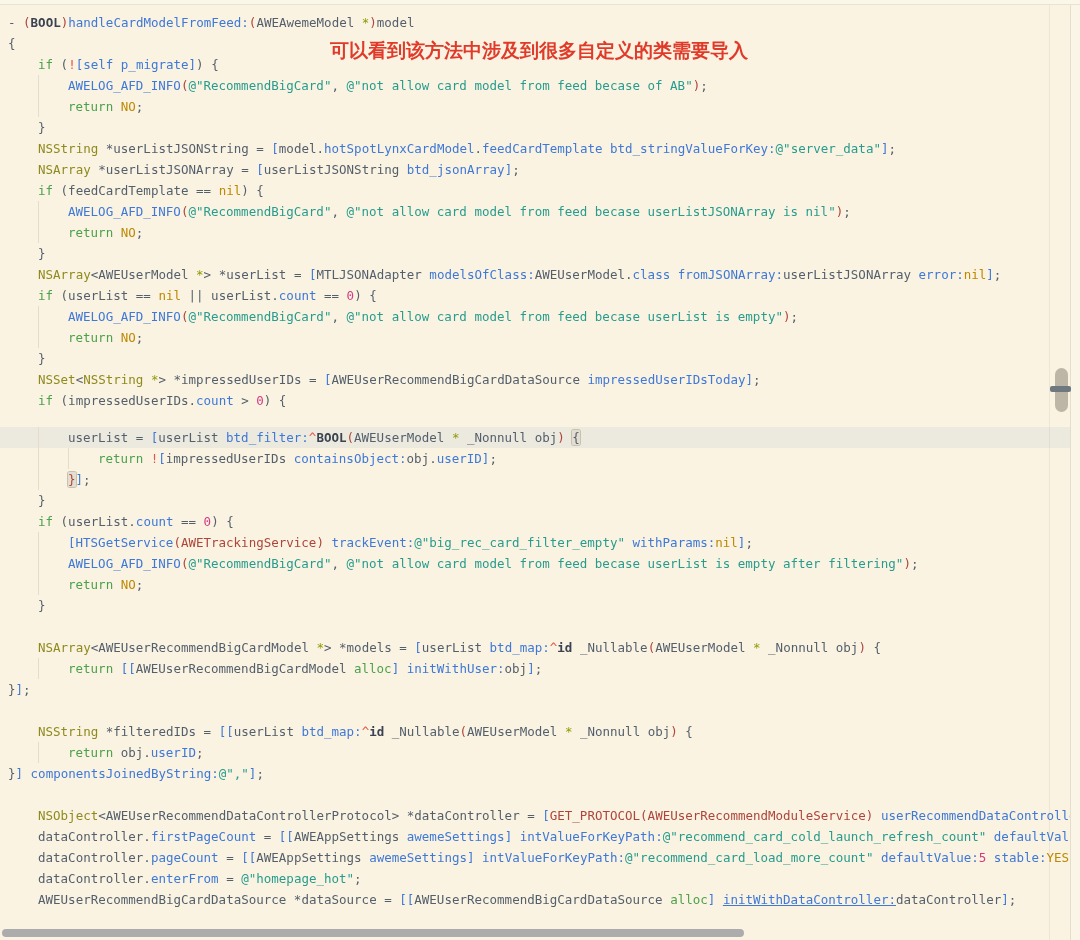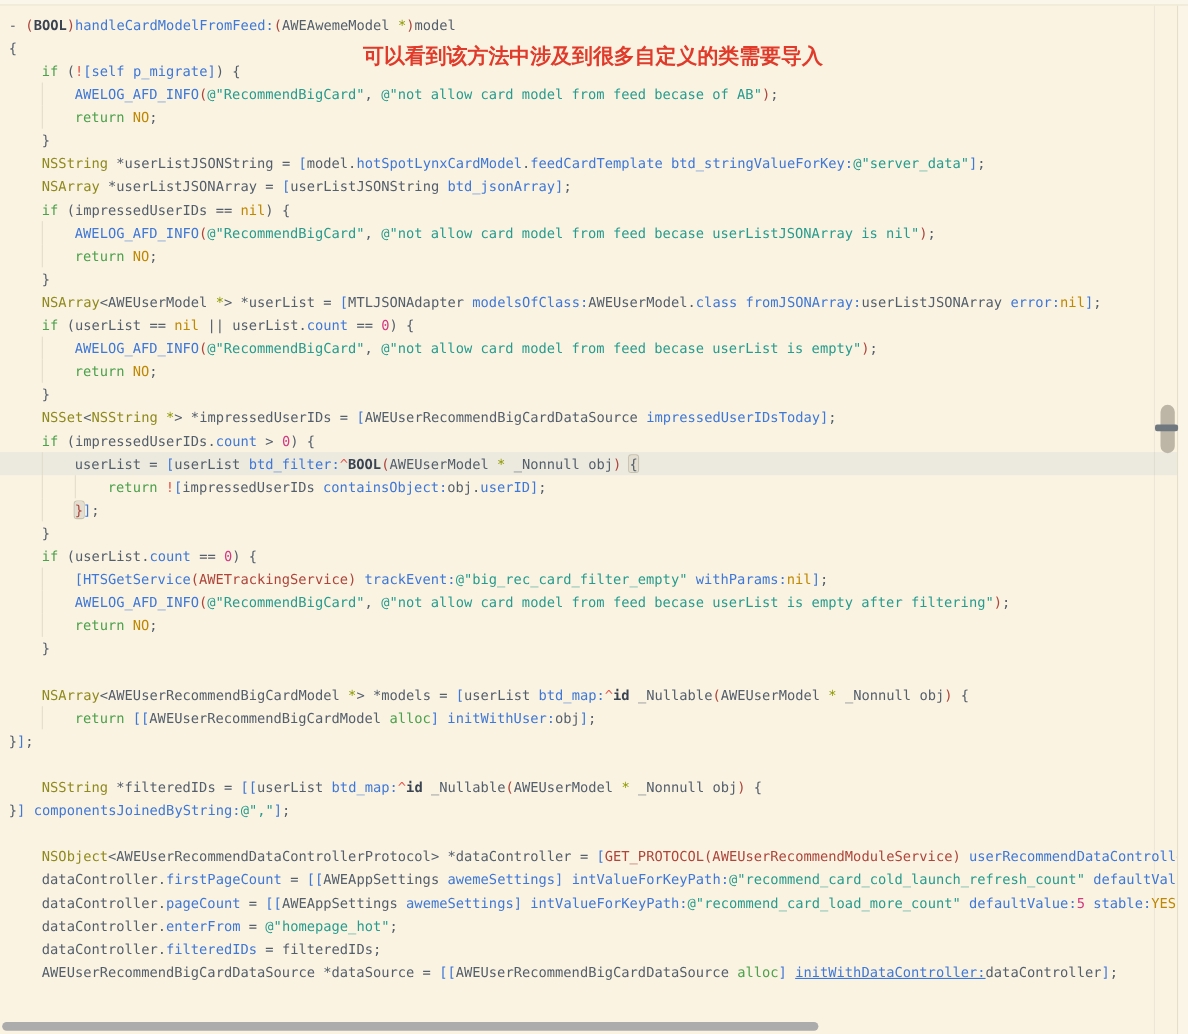--- a/index.html
+++ b/index.html
@@ -49,7 +49,7 @@
     <div class="code-line" style="padding-left: 38px;"><span class="tk p" style="color: rgb(84, 95, 108);">}</span></div>
     <div class="code-line" style="padding-left: 38px;"><span class="tk t" style="color: rgb(143, 138, 30);">NSString</span><span class="tk p" style="color: rgb(84, 95, 108);"> *userListJSONString = </span><span class="tk b" style="color: rgb(62, 120, 216);">[</span><span class="tk p" style="color: rgb(84, 95, 108);">model.</span><span class="tk b" style="color: rgb(62, 120, 216);">hotSpotLynxCardModel</span><span class="tk p" style="color: rgb(84, 95, 108);">.</span><span class="tk b" style="color: rgb(62, 120, 216);">feedCardTemplate</span><span class="tk p" style="color: rgb(84, 95, 108);"> </span><span class="tk b" style="color: rgb(62, 120, 216);">btd_stringValueForKey:</span><span class="tk s" style="color: rgb(39, 156, 142);">@"server_data"</span><span class="tk b" style="color: rgb(62, 120, 216);">]</span><span class="tk p" style="color: rgb(84, 95, 108);">;</span></div>
     <div class="code-line" style="padding-left: 38px;"><span class="tk t" style="color: rgb(143, 138, 30);">NSArray</span><span class="tk p" style="color: rgb(84, 95, 108);"> *userListJSONArray = </span><span class="tk b" style="color: rgb(62, 120, 216);">[</span><span class="tk p" style="color: rgb(84, 95, 108);">userListJSONString </span><span class="tk b" style="color: rgb(62, 120, 216);">btd_jsonArray</span><span class="tk b" style="color: rgb(62, 120, 216);">]</span><span class="tk p" style="color: rgb(84, 95, 108);">;</span></div>
-    <div class="code-line" style="padding-left: 38px;"><span class="tk k" style="color: rgb(76, 161, 76);">if</span><span class="tk p" style="color: rgb(84, 95, 108);"> (impressedUserIDs == </span><span class="tk c" style="color: rgb(191, 136, 3);">nil</span><span class="tk p" style="color: rgb(84, 95, 108);">) {</span></div>
+    <div class="code-line" style="padding-left: 38px;"><span class="tk k" style="color: rgb(76, 161, 76);">if</span><span class="tk p" style="color: rgb(84, 95, 108);"> (feedCardTemplate == </span><span class="tk c" style="color: rgb(191, 136, 3);">nil</span><span class="tk p" style="color: rgb(84, 95, 108);">) {</span></div>
     <div class="code-line" style="padding-left: 68px;"><span class="guide" style="left: 38px;"></span><span class="tk b" style="color: rgb(62, 120, 216);">AWELOG_AFD_INFO</span><span class="tk r" style="color: rgb(174, 69, 59);">(</span><span class="tk s" style="color: rgb(39, 156, 142);">@"RecommendBigCard"</span><span class="tk p" style="color: rgb(84, 95, 108);">, </span><span class="tk s" style="color: rgb(39, 156, 142);">@"not allow card model from feed becase userListJSONArray is nil"</span><span class="tk r" style="color: rgb(174, 69, 59);">)</span><span class="tk p" style="color: rgb(84, 95, 108);">;</span></div>
     <div class="code-line" style="padding-left: 68px;"><span class="guide" style="left: 38px;"></span><span class="tk k" style="color: rgb(76, 161, 76);">return</span><span class="tk p" style="color: rgb(84, 95, 108);"> </span><span class="tk c" style="color: rgb(191, 136, 3);">NO</span><span class="tk p" style="color: rgb(84, 95, 108);">;</span></div>
     <div class="code-line" style="padding-left: 38px;"><span class="tk p" style="color: rgb(84, 95, 108);">}</span></div>

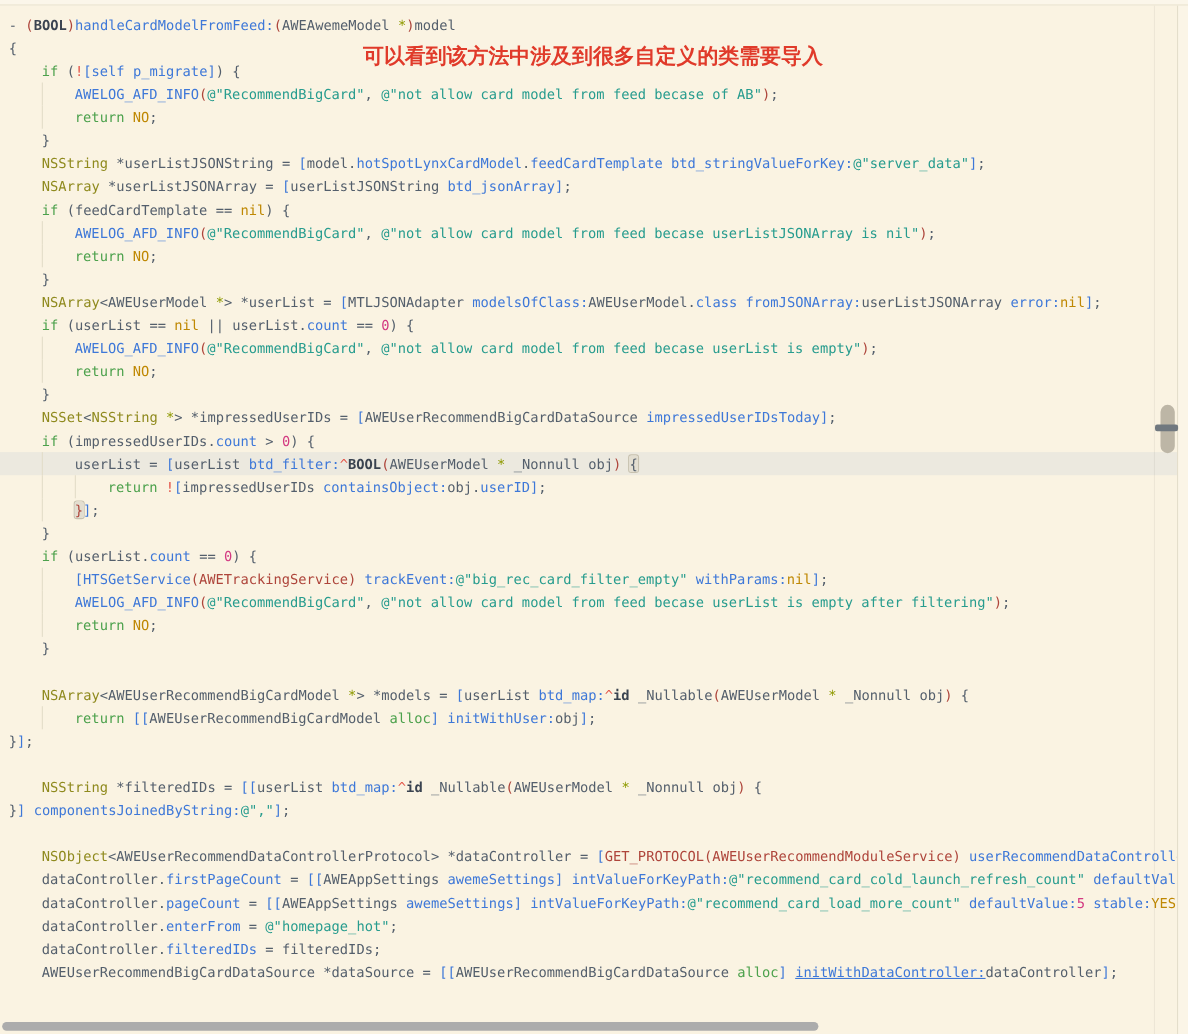--- a/index.html
+++ b/index.html
@@ -12,7 +12,7 @@
   .code-area { position:absolute; left:0; top:12px; width:1070px; height:926px;
                overflow:hidden; font-size:12.5px; z-index:1; }
   .code-line { height:21px; line-height:21px; white-space:pre; position:relative; }
-  .code-line.hl { background:#ECE9DF; }
+  .code-line.hl { background:#ECE9DF;margin-top:16px; }
   .guide { position:absolute; top:0; bottom:0; width:1px; background:#E3DDC9; }
   .tk.cm { font-style:italic; }
   .tk.tb { font-weight:bold; }

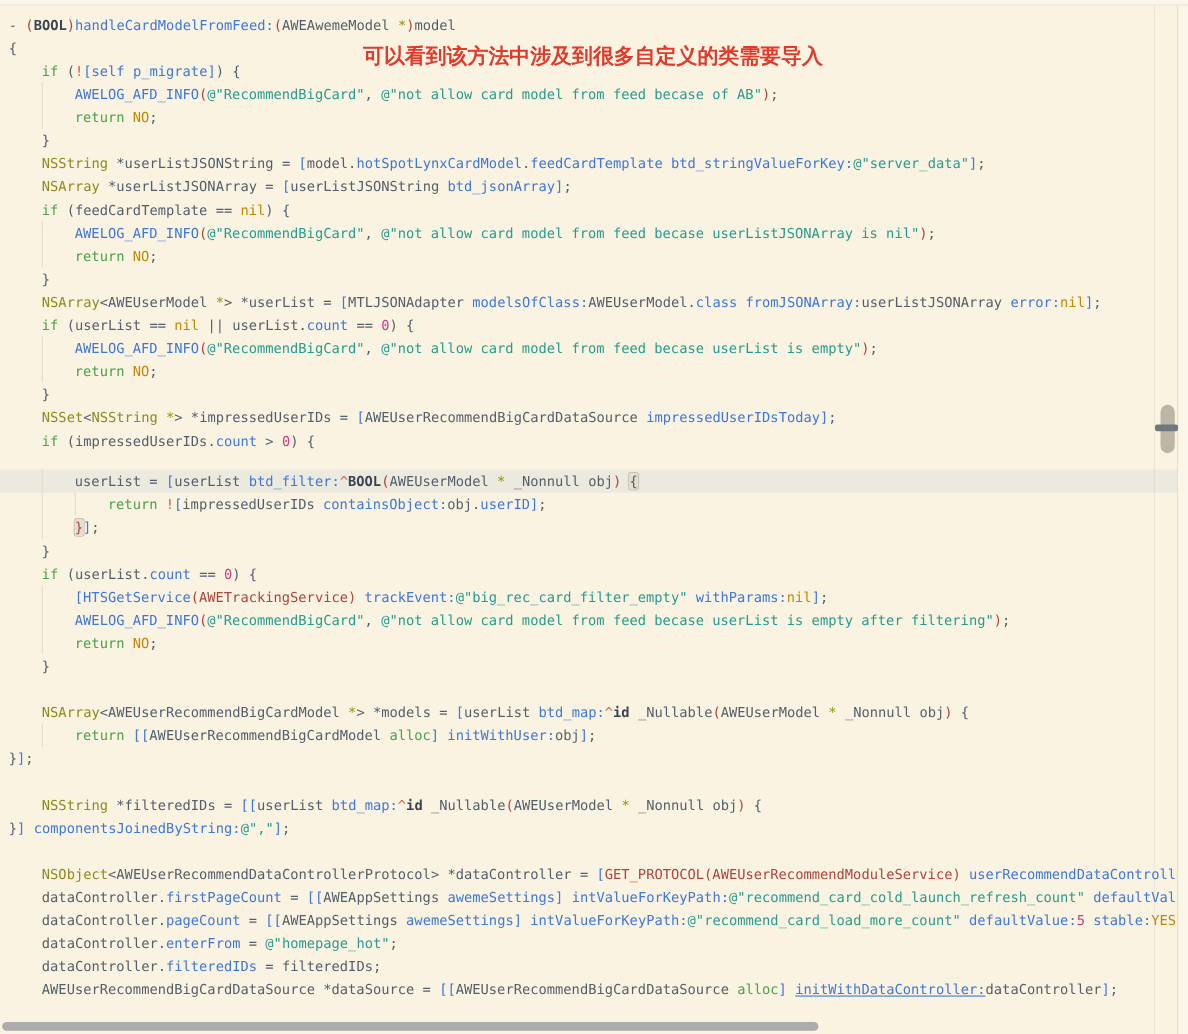--- a/index.html
+++ b/index.html
@@ -75,6 +75,7 @@
     <div class="code-line" style="padding-left: 8px;"><span class="tk p" style="color: rgb(84, 95, 108);">}</span><span class="tk b" style="color: rgb(62, 120, 216);">]</span><span class="tk p" style="color: rgb(84, 95, 108);">;</span></div>
     <div class="code-line" style="padding-left: 8px;"></div>
     <div class="code-line" style="padding-left: 38px;"><span class="tk t" style="color: rgb(143, 138, 30);">NSString</span><span class="tk p" style="color: rgb(84, 95, 108);"> *filteredIDs = </span><span class="tk b" style="color: rgb(62, 120, 216);">[[</span><span class="tk p" style="color: rgb(84, 95, 108);">userList </span><span class="tk b" style="color: rgb(62, 120, 216);">btd_map:</span><span class="tk o" style="color: rgb(228, 86, 74);">^</span><span class="tk tb" style="color: rgb(58, 67, 80);">id</span><span class="tk p" style="color: rgb(84, 95, 108);"> _Nullable</span><span class="tk r" style="color: rgb(174, 69, 59);">(</span><span class="tk p" style="color: rgb(84, 95, 108);">AWEUserModel </span><span class="tk st" style="color: rgb(143, 154, 0);">*</span><span class="tk p" style="color: rgb(84, 95, 108);"> _Nonnull obj</span><span class="tk r" style="color: rgb(174, 69, 59);">)</span><span class="tk p" style="color: rgb(84, 95, 108);"> {</span></div>
+    <div class="code-line" style="padding-left: 68px;"><span class="guide" style="left: 38px;"></span><span class="tk k" style="color: rgb(76, 161, 76);">return</span><span class="tk p" style="color: rgb(84, 95, 108);"> obj.</span><span class="tk b" style="color: rgb(62, 120, 216);">userID</span><span class="tk p" style="color: rgb(84, 95, 108);">;</span></div>
     <div class="code-line" style="padding-left: 8px;"><span class="tk p" style="color: rgb(84, 95, 108);">}</span><span class="tk b" style="color: rgb(62, 120, 216);">]</span><span class="tk p" style="color: rgb(84, 95, 108);"> </span><span class="tk b" style="color: rgb(62, 120, 216);">componentsJoinedByString:</span><span class="tk s" style="color: rgb(39, 156, 142);">@","</span><span class="tk b" style="color: rgb(62, 120, 216);">]</span><span class="tk p" style="color: rgb(84, 95, 108);">;</span></div>
     <div class="code-line" style="padding-left: 8px;"></div>
     <div class="code-line" style="padding-left: 38px;"><span class="tk t" style="color: rgb(143, 138, 30);">NSObject</span><span class="tk p" style="color: rgb(84, 95, 108);">&lt;AWEUserRecommendDataControllerProtocol&gt; *dataController = </span><span class="tk b" style="color: rgb(62, 120, 216);">[</span><span class="tk r" style="color: rgb(174, 69, 59);">GET_PROTOCOL(</span><span class="tk r" style="color: rgb(174, 69, 59);">AWEUserRecommendModuleService</span><span class="tk r" style="color: rgb(174, 69, 59);">)</span><span class="tk p" style="color: rgb(84, 95, 108);"> </span><span class="tk b" style="color: rgb(62, 120, 216);">userRecommendDataControllerWithTy</span></div>

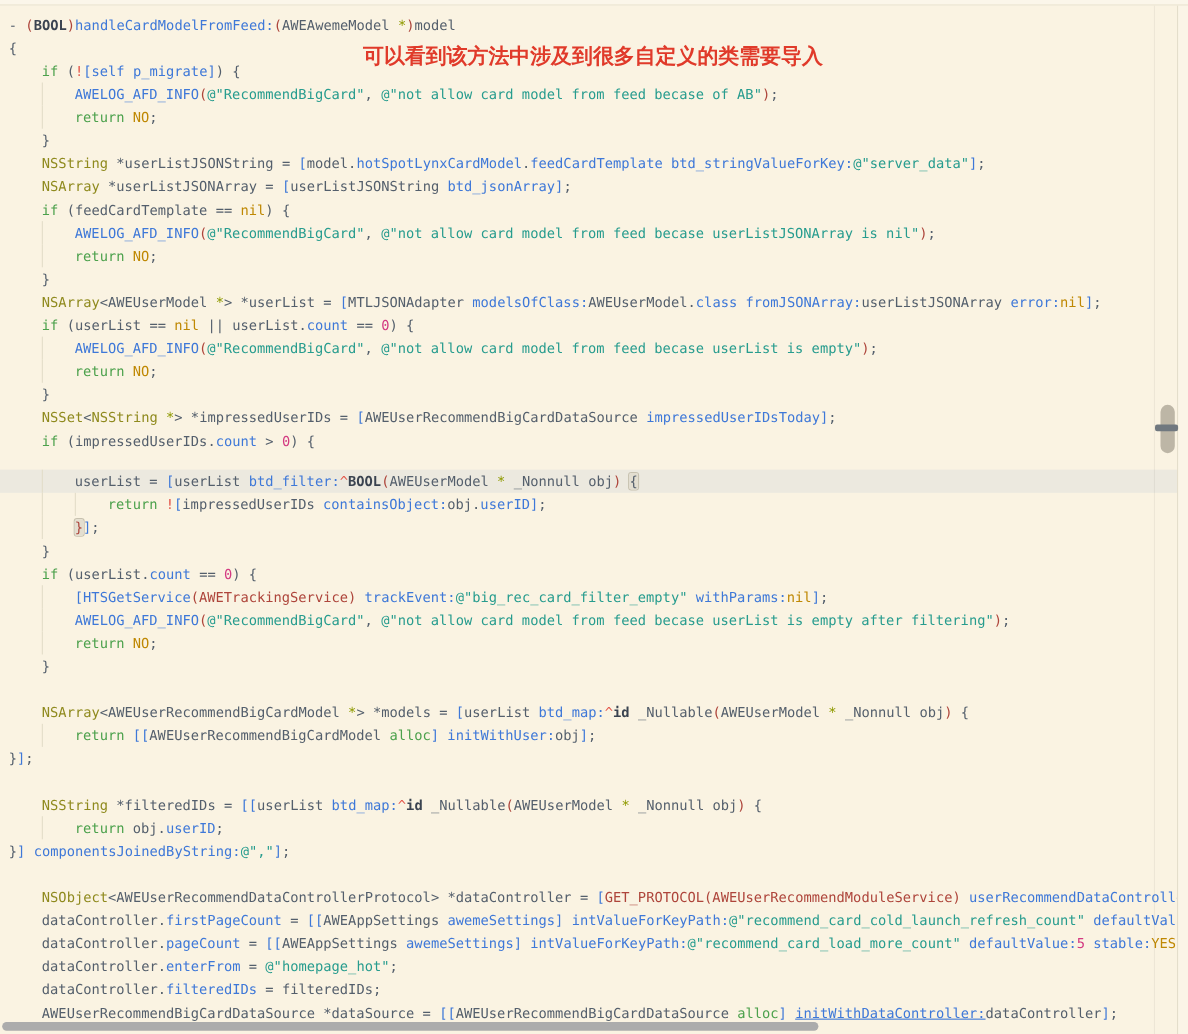--- a/index.html
+++ b/index.html
@@ -82,7 +82,6 @@
     <div class="code-line" style="padding-left: 38px;"><span class="tk p" style="color: rgb(84, 95, 108);">dataController.</span><span class="tk b" style="color: rgb(62, 120, 216);">firstPageCount</span><span class="tk p" style="color: rgb(84, 95, 108);"> = </span><span class="tk b" style="color: rgb(62, 120, 216);">[[</span><span class="tk p" style="color: rgb(84, 95, 108);">AWEAppSettings </span><span class="tk b" style="color: rgb(62, 120, 216);">awemeSettings</span><span class="tk b" style="color: rgb(62, 120, 216);">]</span><span class="tk p" style="color: rgb(84, 95, 108);"> </span><span class="tk b" style="color: rgb(62, 120, 216);">intValueForKeyPath:</span><span class="tk s" style="color: rgb(39, 156, 142);">@"recommend_card_cold_launch_refresh_count"</span><span class="tk p" style="color: rgb(84, 95, 108);"> </span><span class="tk b" style="color: rgb(62, 120, 216);">defaultValue:</span></div>
     <div class="code-line" style="padding-left: 38px;"><span class="tk p" style="color: rgb(84, 95, 108);">dataController.</span><span class="tk b" style="color: rgb(62, 120, 216);">pageCount</span><span class="tk p" style="color: rgb(84, 95, 108);"> = </span><span class="tk b" style="color: rgb(62, 120, 216);">[[</span><span class="tk p" style="color: rgb(84, 95, 108);">AWEAppSettings </span><span class="tk b" style="color: rgb(62, 120, 216);">awemeSettings</span><span class="tk b" style="color: rgb(62, 120, 216);">]</span><span class="tk p" style="color: rgb(84, 95, 108);"> </span><span class="tk b" style="color: rgb(62, 120, 216);">intValueForKeyPath:</span><span class="tk s" style="color: rgb(39, 156, 142);">@"recommend_card_load_more_count"</span><span class="tk p" style="color: rgb(84, 95, 108);"> </span><span class="tk b" style="color: rgb(62, 120, 216);">defaultValue:</span><span class="tk n" style="color: rgb(211, 58, 130);">5</span><span class="tk p" style="color: rgb(84, 95, 108);"> </span><span class="tk b" style="color: rgb(62, 120, 216);">stable:</span><span class="tk c" style="color: rgb(191, 136, 3);">YES</span><span class="tk b" style="color: rgb(62, 120, 216);">]</span></div>
     <div class="code-line" style="padding-left: 38px;"><span class="tk p" style="color: rgb(84, 95, 108);">dataController.</span><span class="tk b" style="color: rgb(62, 120, 216);">enterFrom</span><span class="tk p" style="color: rgb(84, 95, 108);"> = </span><span class="tk s" style="color: rgb(39, 156, 142);">@"homepage_hot"</span><span class="tk p" style="color: rgb(84, 95, 108);">;</span></div>
-    <div class="code-line" style="padding-left: 38px;"><span class="tk p" style="color: rgb(84, 95, 108);">dataController.</span><span class="tk b" style="color: rgb(62, 120, 216);">filteredIDs</span><span class="tk p" style="color: rgb(84, 95, 108);"> = filteredIDs;</span></div>
     <div class="code-line" style="padding-left: 38px;"><span class="tk p" style="color: rgb(84, 95, 108);">AWEUserRecommendBigCardDataSource *dataSource = </span><span class="tk b" style="color: rgb(62, 120, 216);">[[</span><span class="tk p" style="color: rgb(84, 95, 108);">AWEUserRecommendBigCardDataSource </span><span class="tk k" style="color: rgb(76, 161, 76);">alloc</span><span class="tk b" style="color: rgb(62, 120, 216);">]</span><span class="tk p" style="color: rgb(84, 95, 108);"> </span><span class="tk mu" style="color: rgb(62, 120, 216);">initWithDataController:</span><span class="tk p" style="color: rgb(84, 95, 108);">dataController</span><span class="tk b" style="color: rgb(62, 120, 216);">]</span><span class="tk p" style="color: rgb(84, 95, 108);">;</span></div>
   </div>
 

